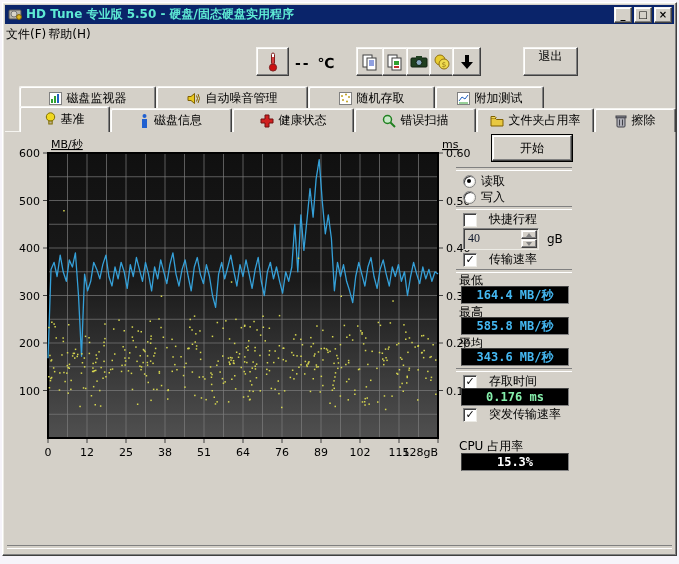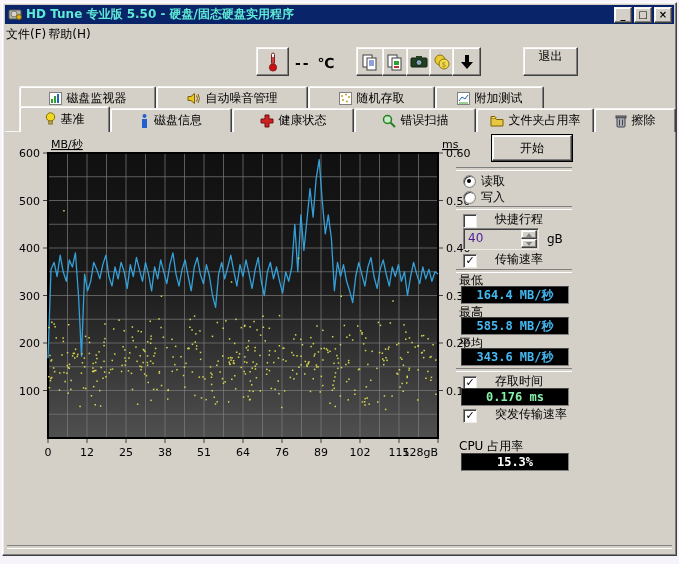--- a/index.html
+++ b/index.html
@@ -51,7 +51,7 @@
     box-shadow:inset 1px 1px 0 #404040;display:flex;align-items:center;justify-content:center;}
   .checkbox .tick{visibility:hidden;font-size:11px;font-weight:bold;line-height:1;margin-top:-1px;}
   .checkbox.on .tick{visibility:visible;}
-  .crow{display:flex;align-items:flex-end;gap:18px;}
+  .crow{display:flex;align-items:center;gap:12px;}
   .valuebox{width:106px;height:16px;background:#000;border:1px solid #808080;border-top-color:#404040;border-left-color:#404040;
     display:flex;align-items:center;justify-content:center;
     font-family:"DejaVu Sans Mono","Liberation Mono",monospace;font-weight:bold;font-size:12px;letter-spacing:0px;}

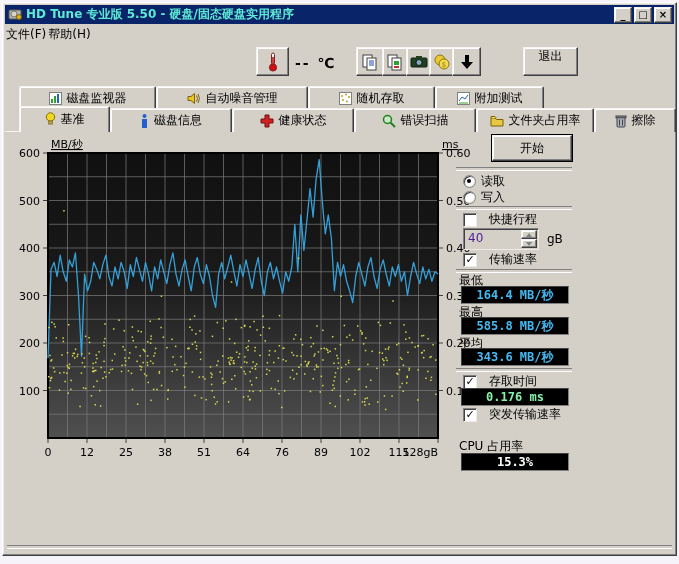--- a/index.html
+++ b/index.html
@@ -59,7 +59,7 @@
   .plabel{font-size:12px;}
   .spin{left:460px;top:225px;width:74px;height:20px;background:#d4d0c8;position:absolute;
     border:1px solid #ecebe5;border-top-color:#808080;border-left-color:#808080;box-shadow:inset 1px 1px 0 #404040;}
-  .spin .num{position:absolute;left:4px;top:2px;color:#4c1d95;font-size:12px;}
+  .spin .num{position:absolute;left:4px;top:2px;color:#0f172a;font-size:12px;font-family:Liberation Serif, serif;}
   .spin .btns{position:absolute;right:1px;top:1px;bottom:1px;width:16px;display:flex;flex-direction:column;}
   .spin .sb{flex:1;display:flex;align-items:center;justify-content:center;}
   .tri-up{width:0;height:0;border-left:3px solid transparent;border-right:3px solid transparent;border-bottom:4px solid #808080;}

